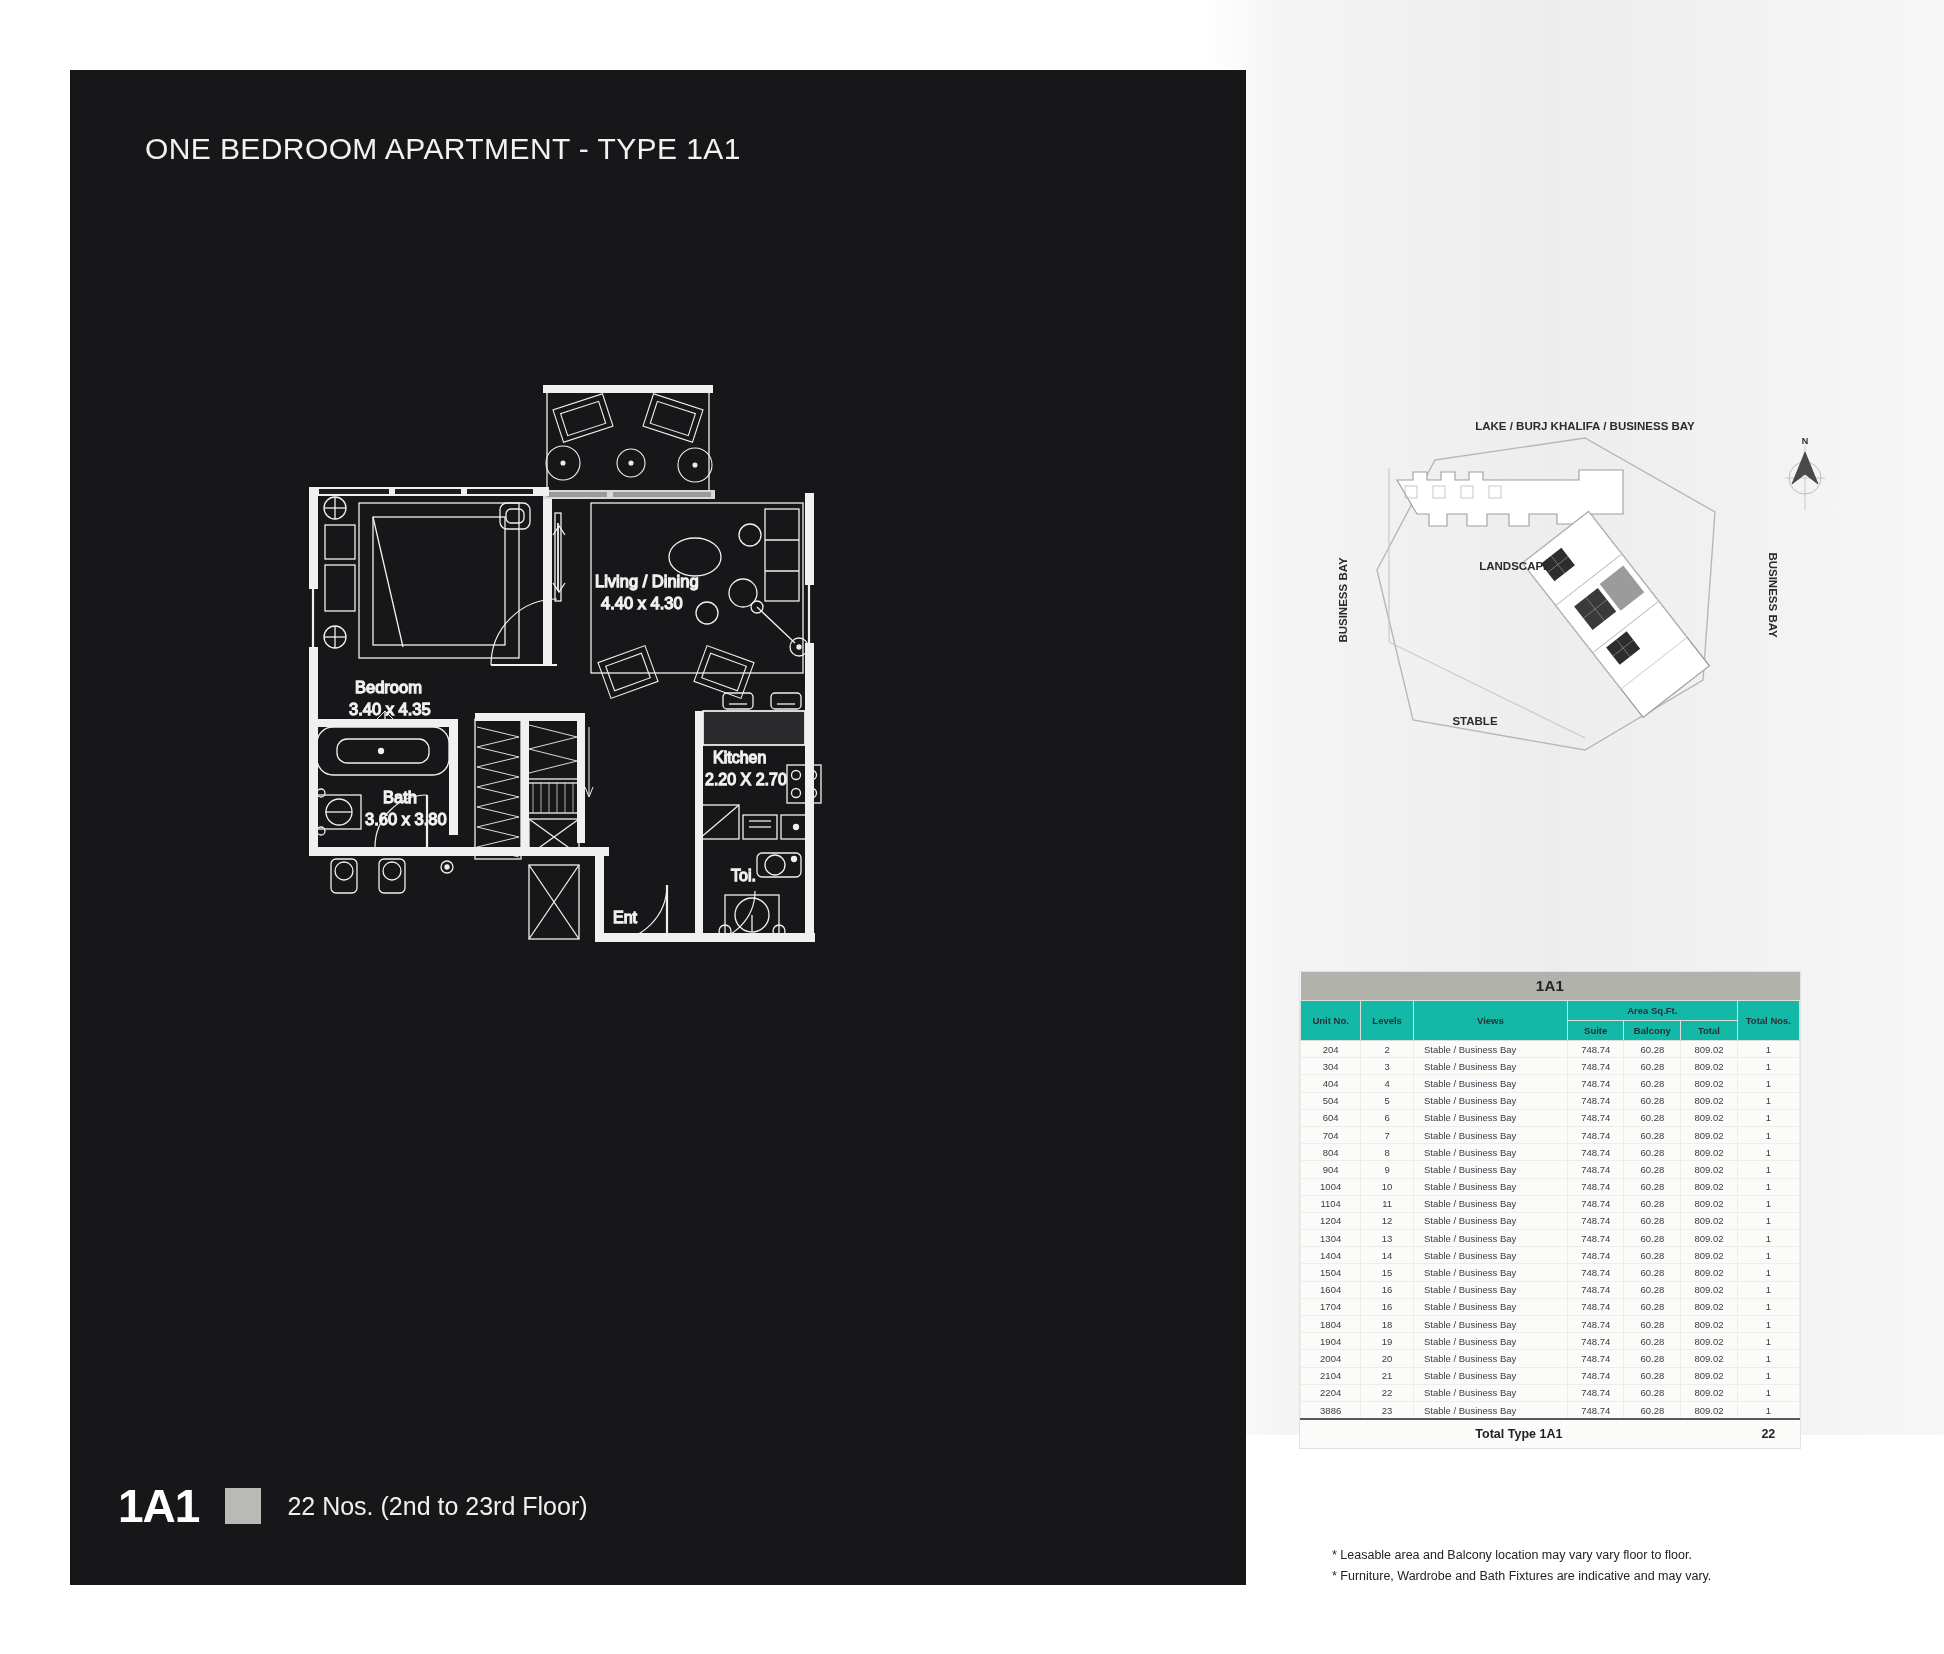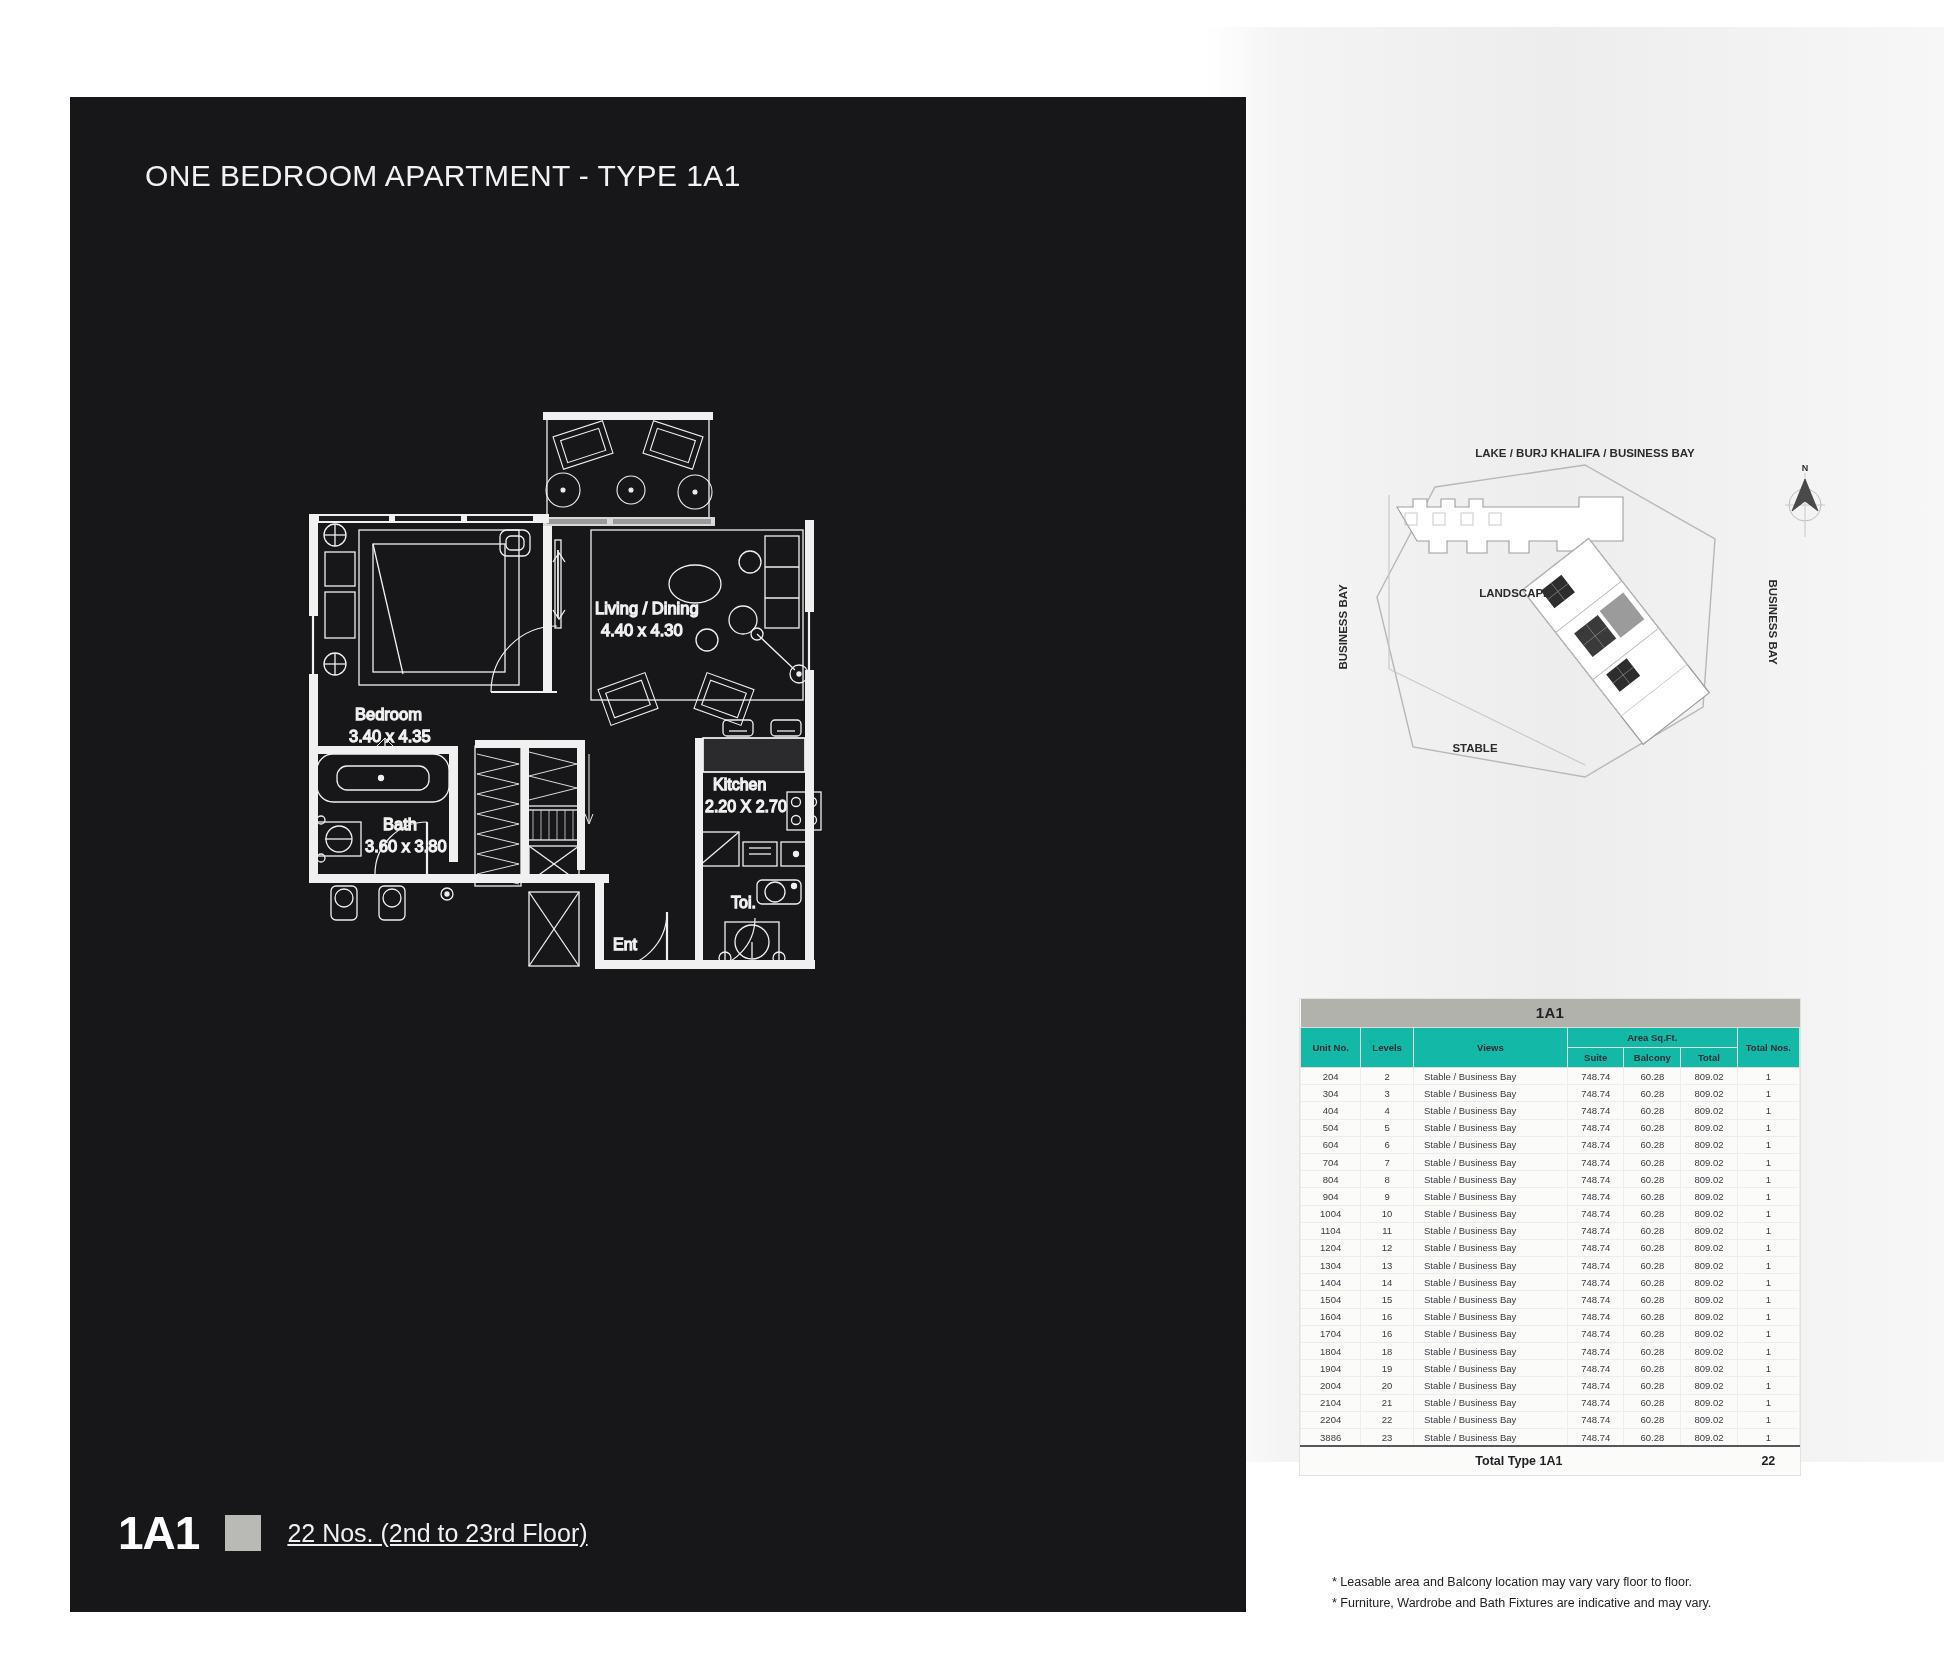--- a/index.html
+++ b/index.html
@@ -17,7 +17,6 @@
     width: 1944px;
     height: 1435px;
     background: linear-gradient(90deg,#ffffff 0%,#ffffff 62%,#f4f4f5 66%,#ededee 80%,#f7f7f8 100%);
-    margin-top: 27px;
   }
 
   

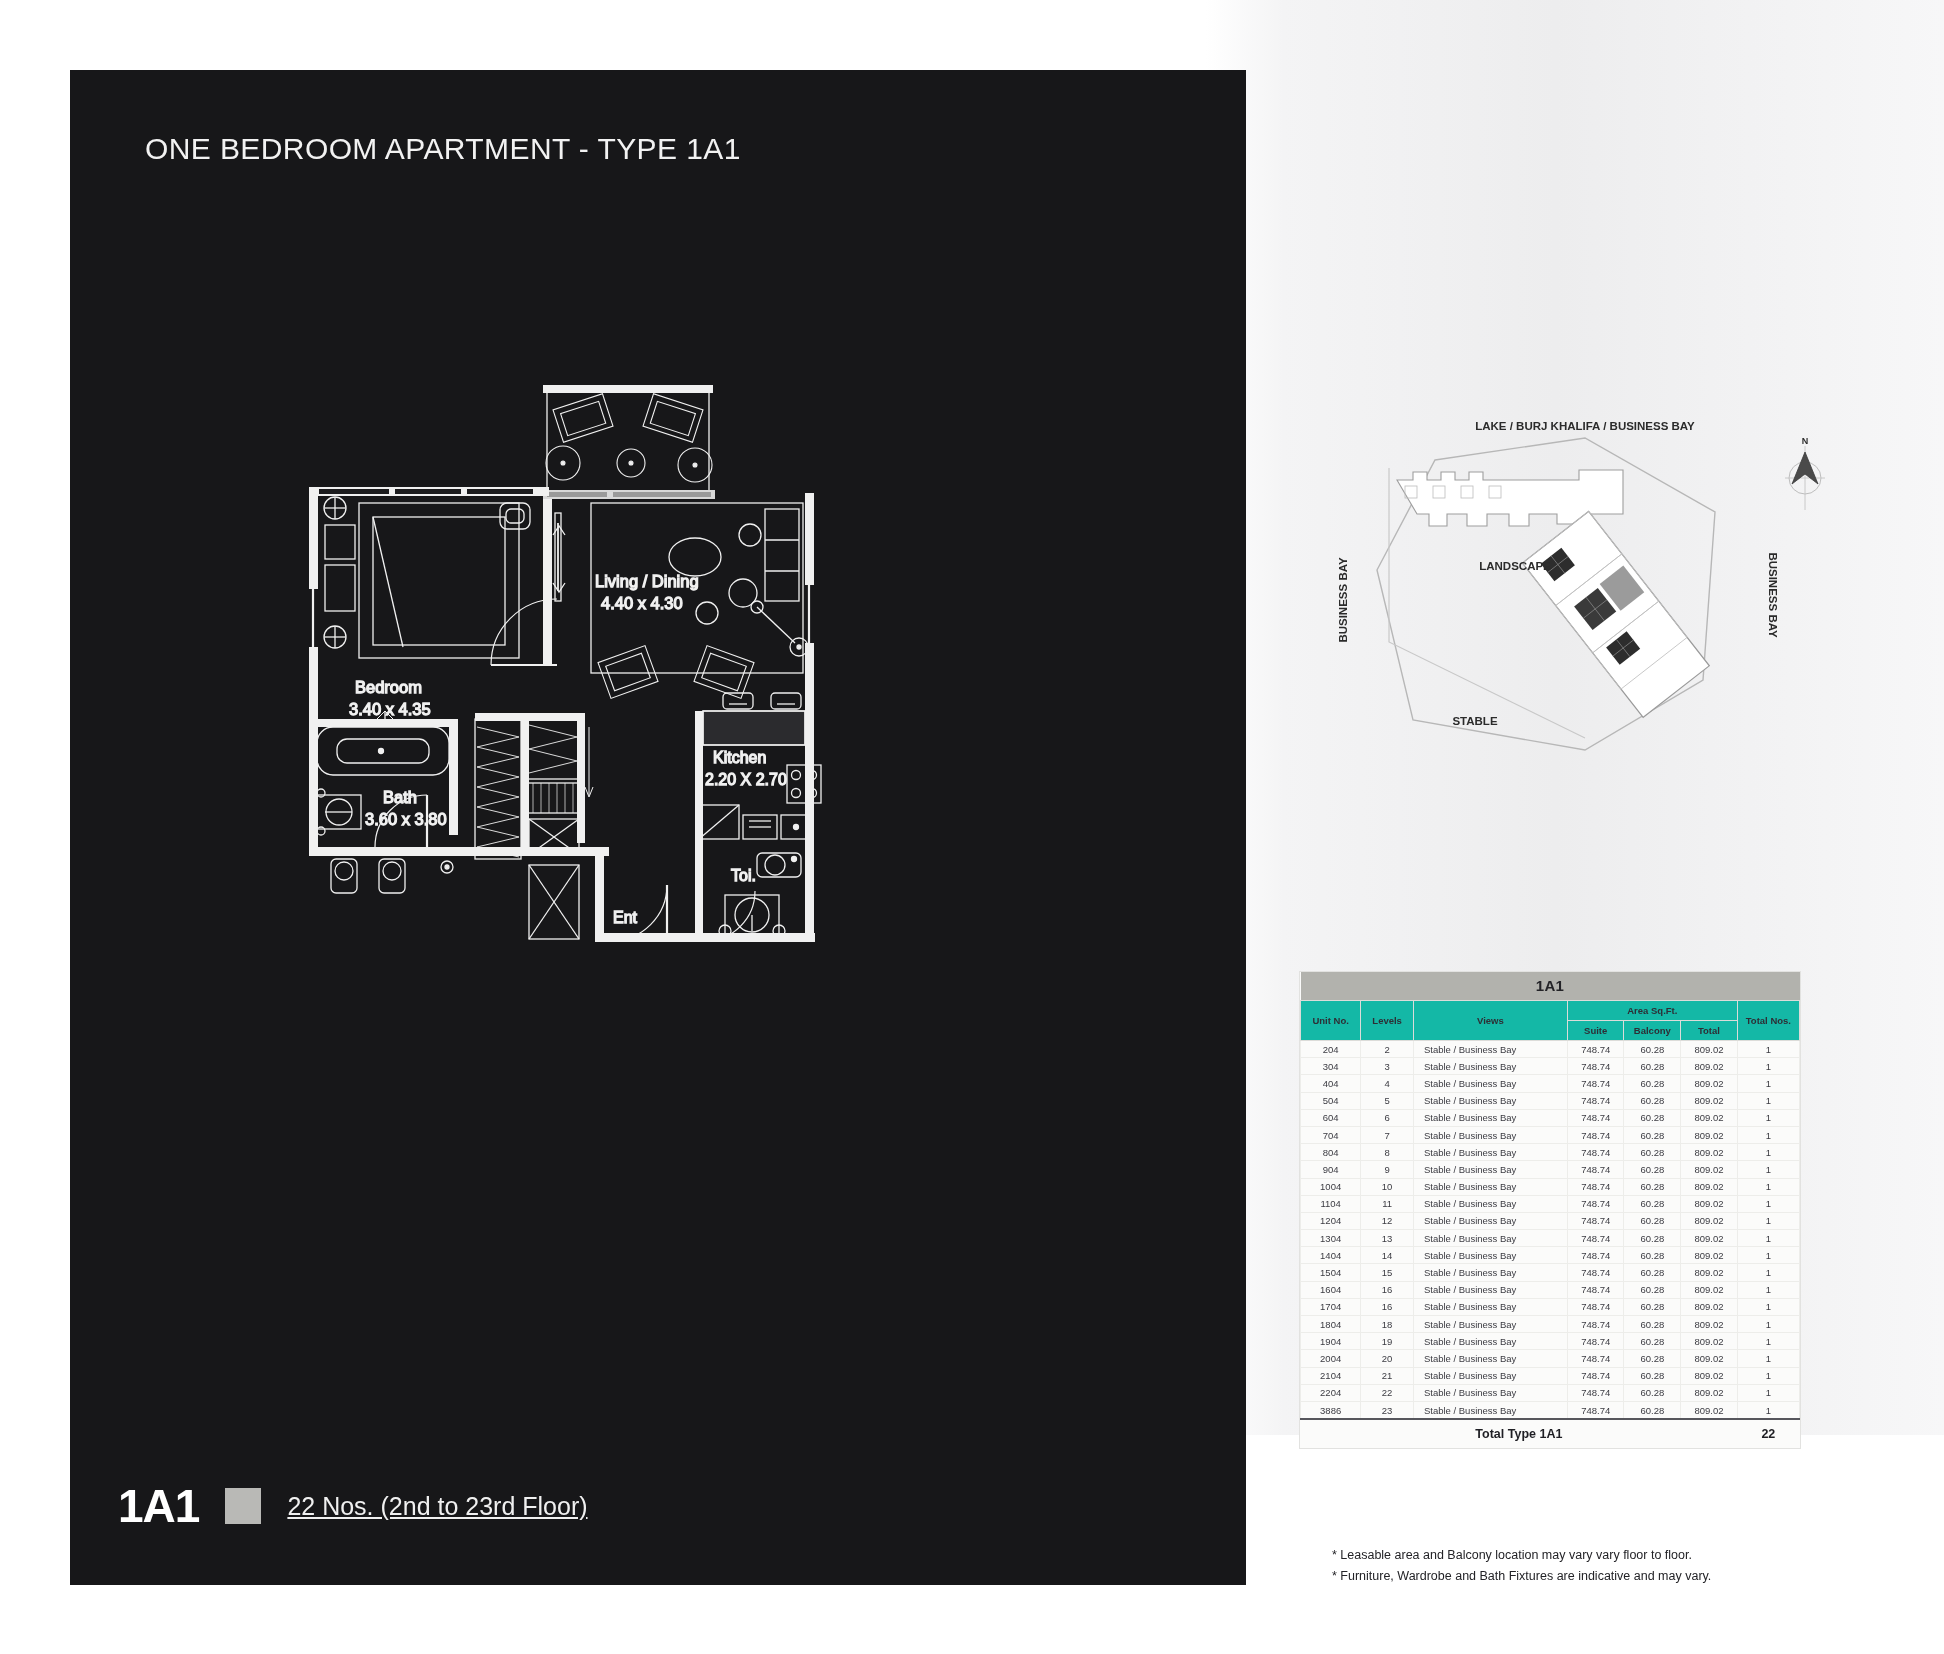--- a/index.html
+++ b/index.html
@@ -59,7 +59,6 @@
     color: #f0f0f0;
     font-size: 25px;
     white-space: nowrap;
-    text-decoration: underline;
   }
 
   

